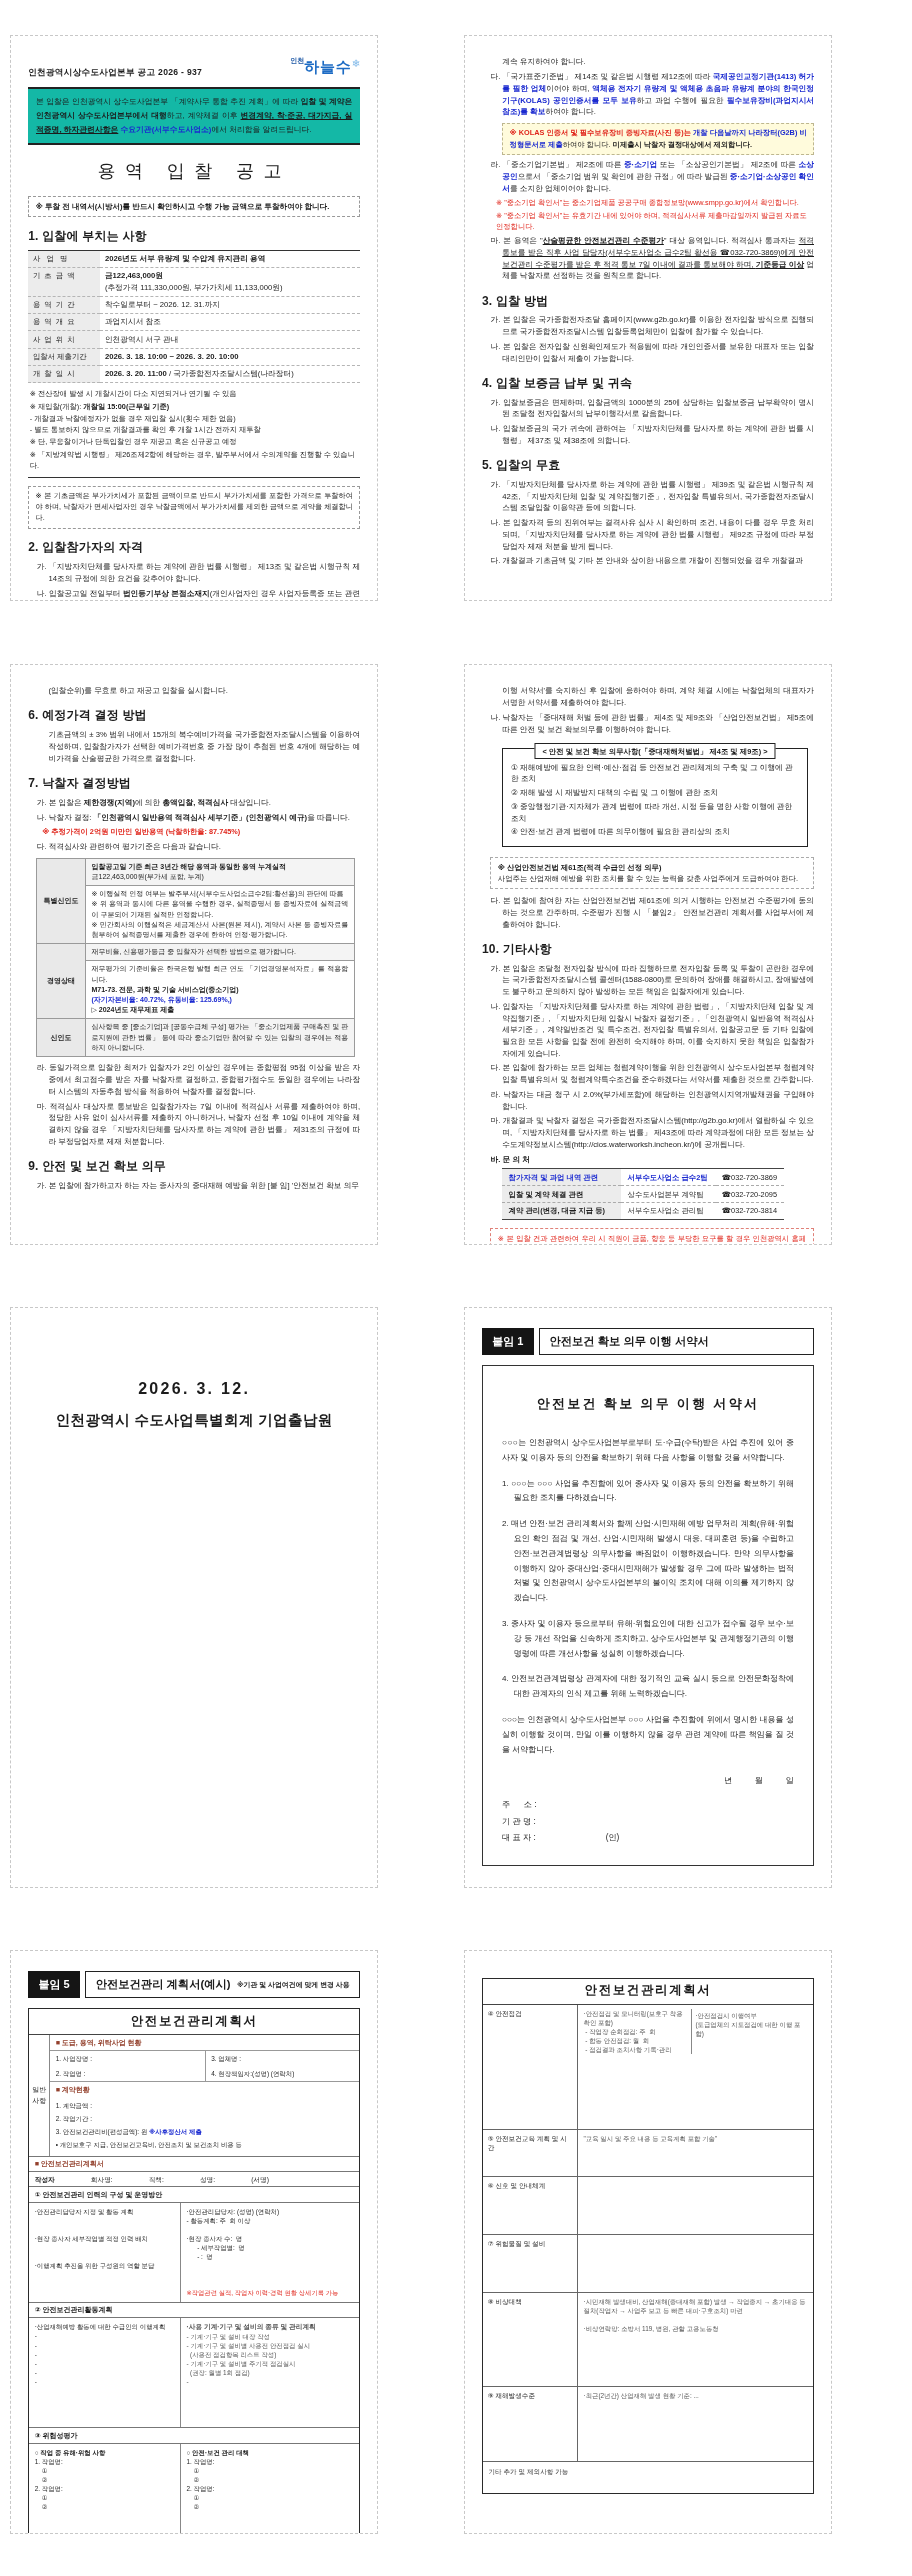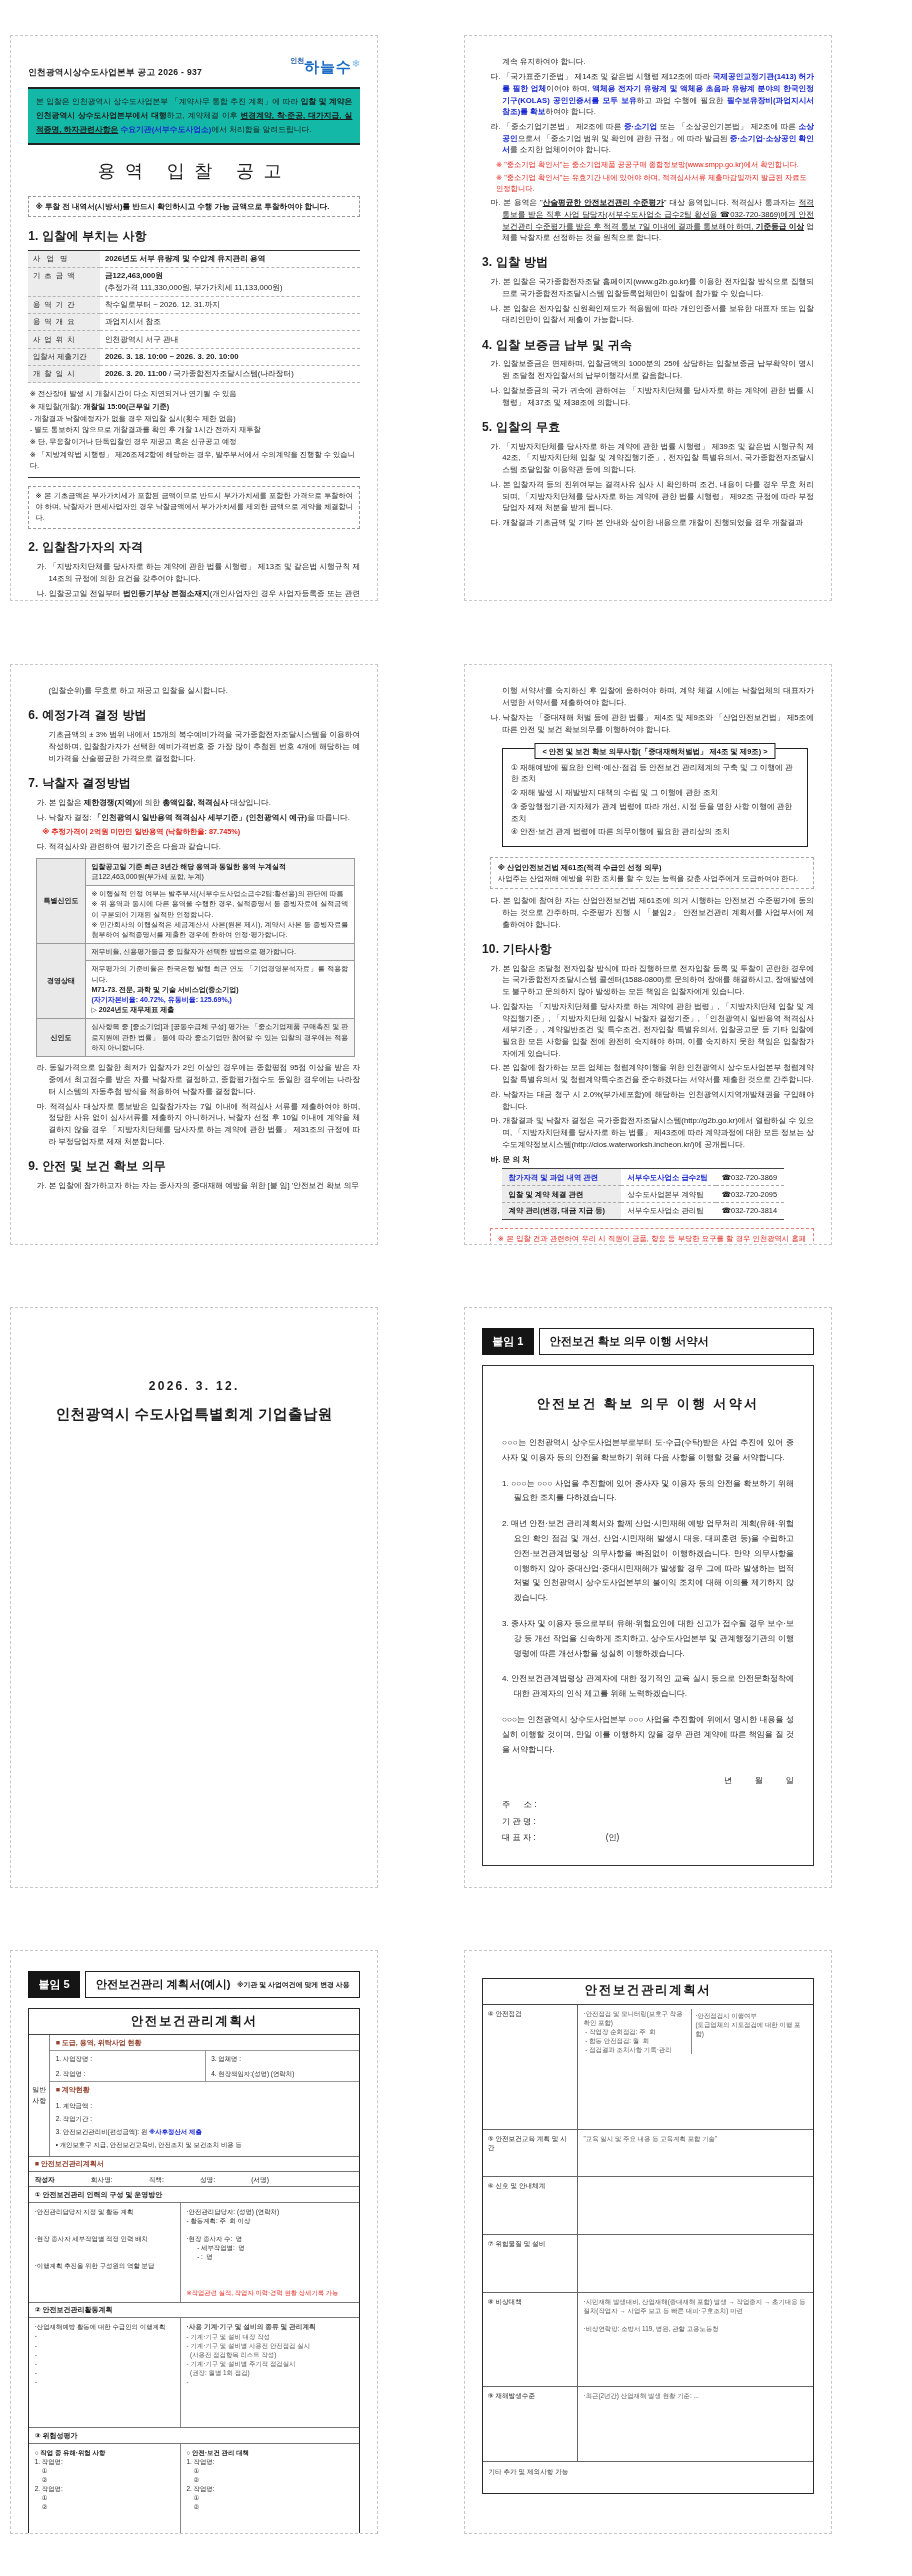--- a/index.html
+++ b/index.html
@@ -175,6 +175,9 @@
   <div class="item">
     <span>다. 「국가표준기준법」 제14조 및 같은법 시행령 제12조에 따라 </span><span class="b blue">국제공인교정기관(1413) 허가를 필한 업체</span><span>이어야 하며, </span><span class="b blue">액체용 전자기 유량계 및 액체용 초음파 유량계 분야의 한국인정기구(KOLAS) 공인인증서를 모두 보유</span><span>하고 과업 수행에 필요한 </span><span class="b blue">필수보유장비(과업지시서 참조)를 확보</span><span>하여야 합니다.</span>
   </div>
+  <div class="kolas">
+    <span class="b red">※ KOLAS 인증서 및 필수보유장비 증빙자료(사진 등)는 </span><span class="b blue">개찰 다음날까지 나라장터(G2B) 비정형문서로 제출</span><span>하여야 합니다. </span><span class="b">미제출시 낙찰자 결정대상에서 제외합니다.</span>
+  </div>
   <div class="item">
     <span>라. 「중소기업기본법」 제2조에 따른 </span><span class="b blue">중·소기업</span><span> 또는 「소상공인기본법」 제2조에 따른 </span><span class="b blue">소상공인</span><span>으로서 「중소기업 범위 및 확인에 관한 규정」에 따라 발급된 </span><span class="b blue">중·소기업·소상공인 확인서</span><span>를 소지한 업체이어야 합니다.</span>
   </div>

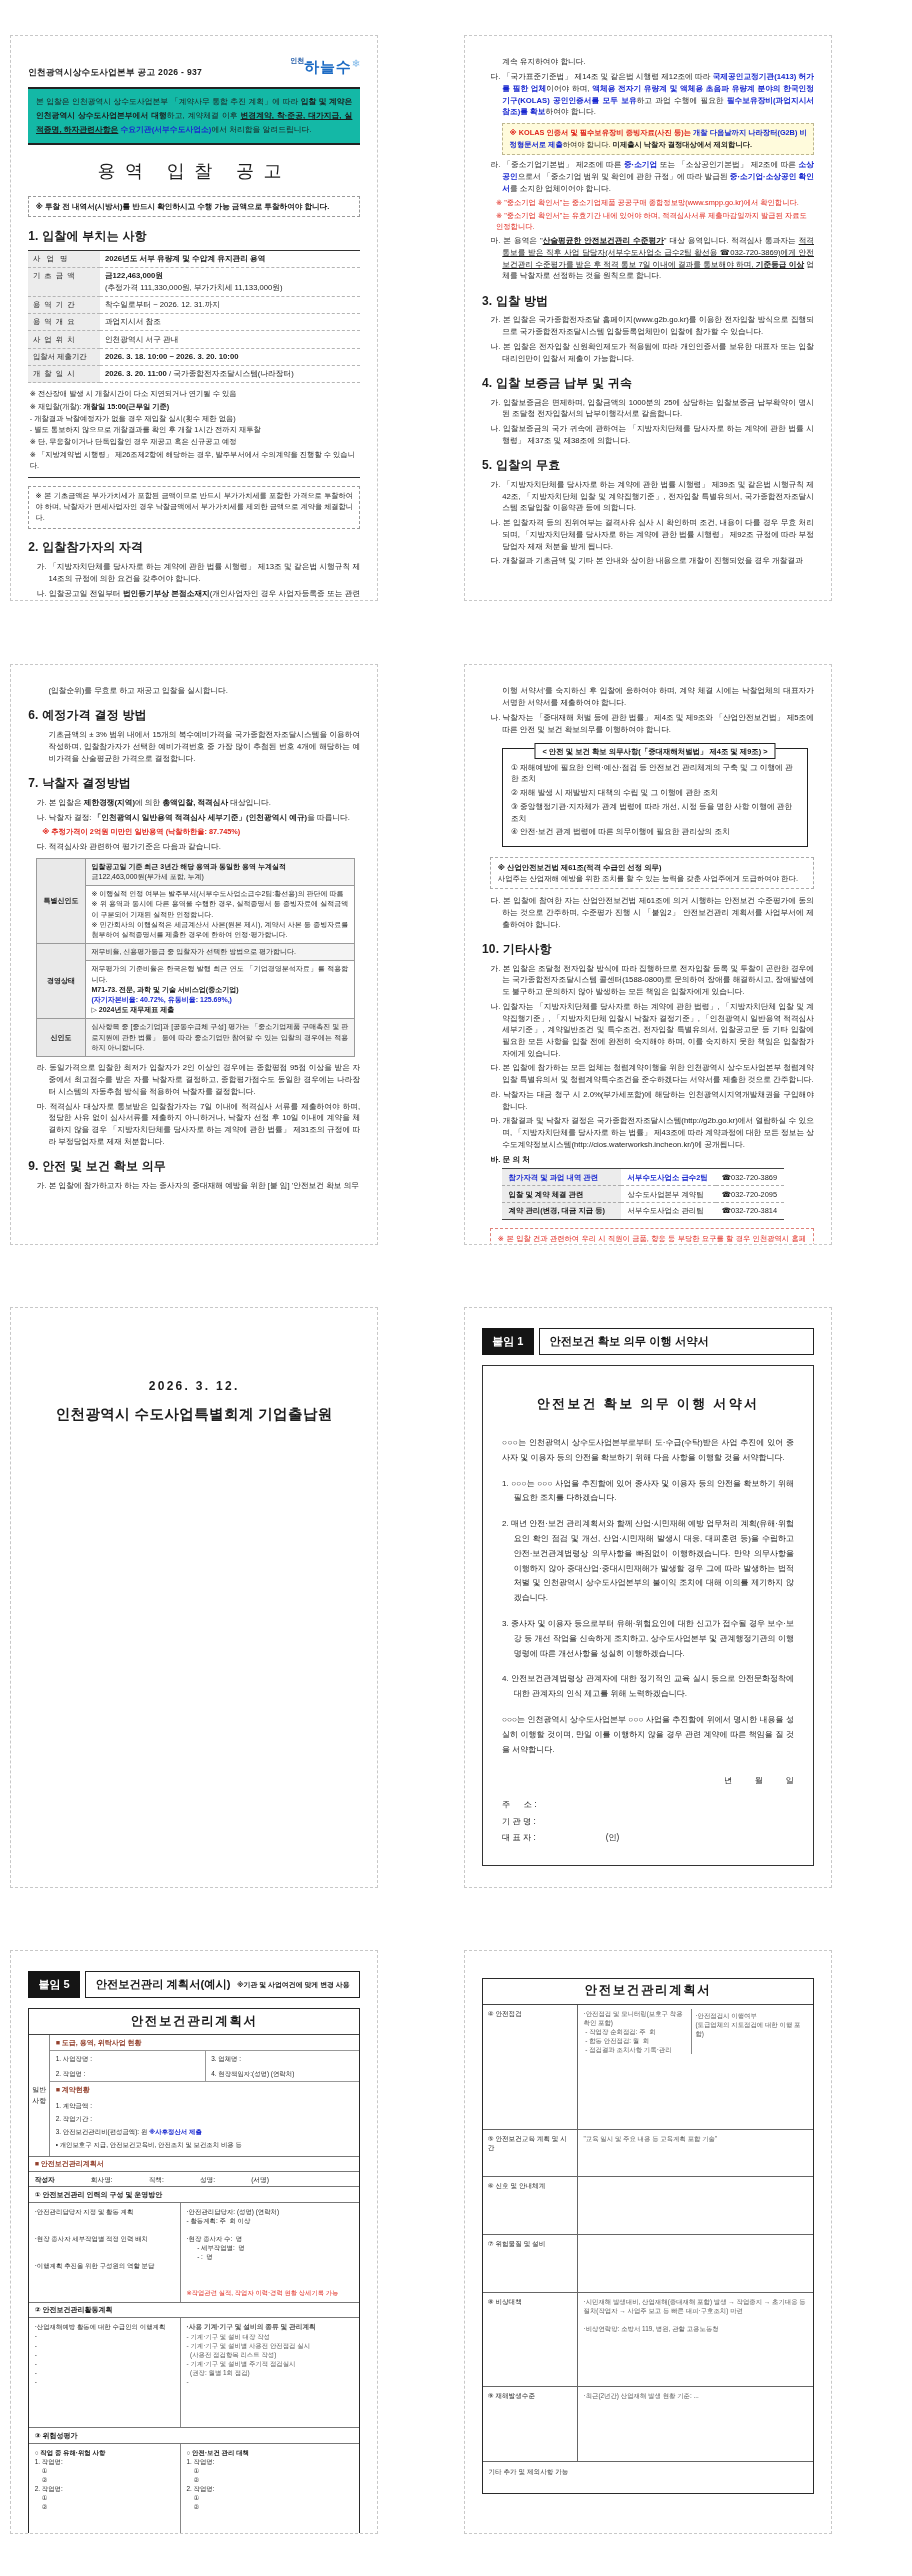--- a/index.html
+++ b/index.html
@@ -58,7 +58,7 @@
     font-size:7.3px;text-align:justify}
   
   .p5wrap{display:flex;flex-direction:column;align-items:center;padding-top:49px}
-  .p5-date{font-weight:bold;font-size:12px;letter-spacing:2.3px}
+  .p5-date{font-weight:bold;font-size:16px;letter-spacing:2.3px}
   .p5-org{font-weight:bold;font-size:14.5px;margin-top:7.8px;letter-spacing:0.4px}
   
   .att-head{display:flex;align-items:stretch;margin-bottom:9.4px}

